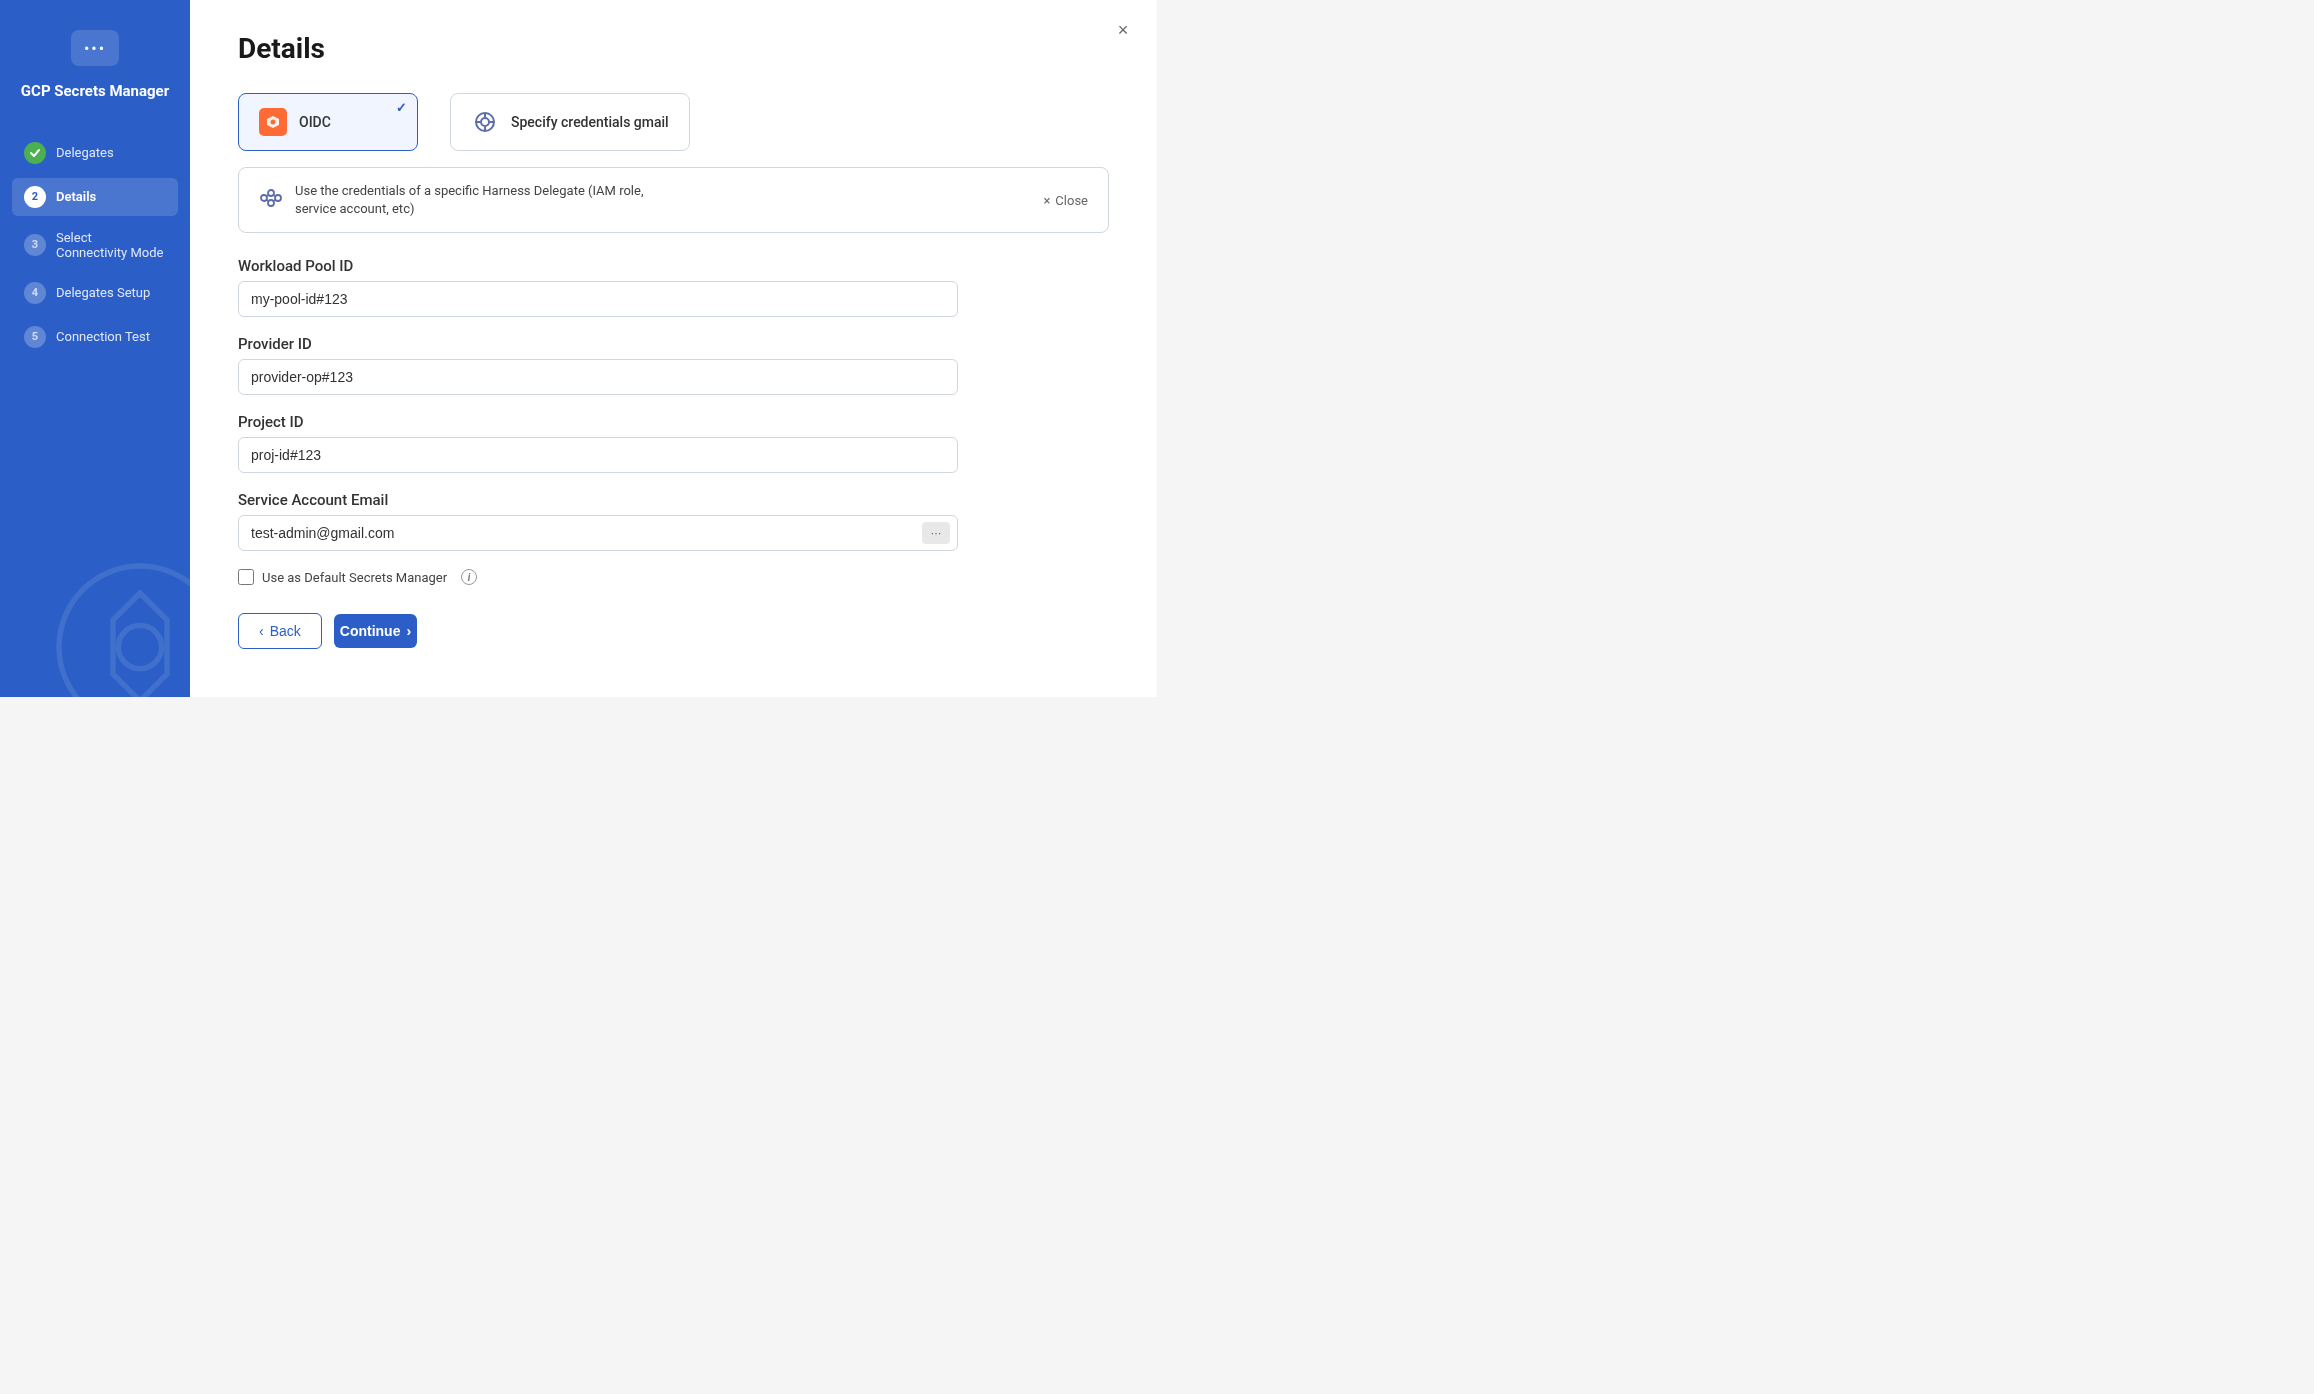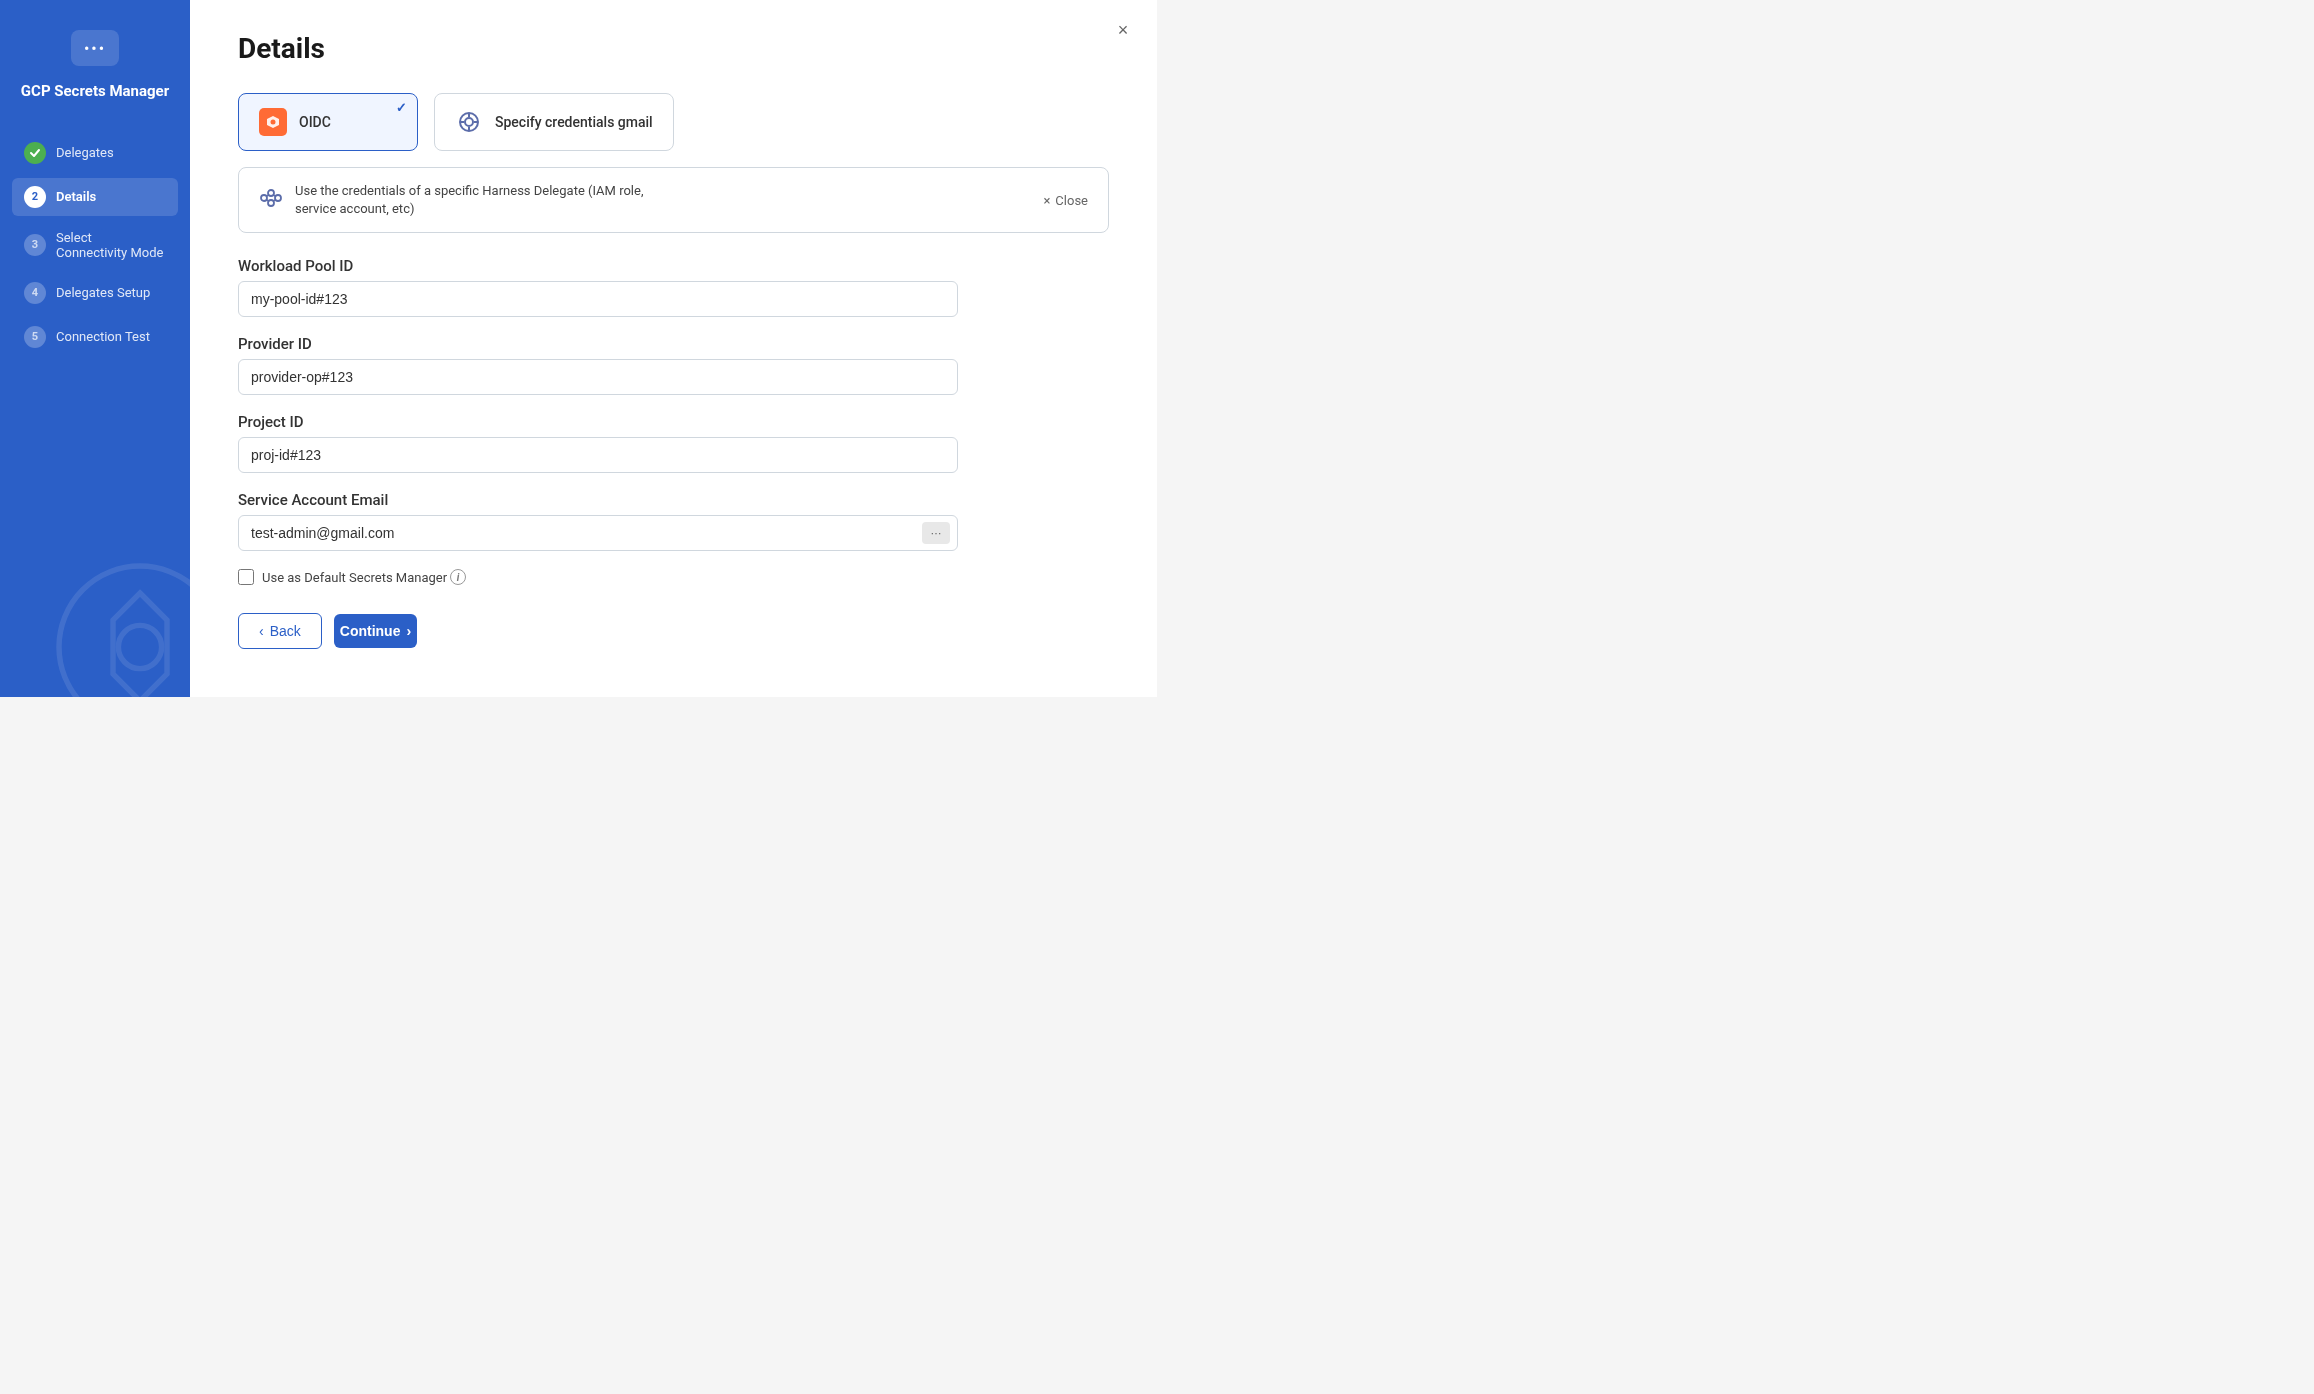--- a/index.html
+++ b/index.html
@@ -127,7 +127,7 @@
     
     .auth-options {
       display: flex;
-      gap: 16px;
+      gap: 32px;
       margin-bottom: 16px;
     }
     .auth-card {

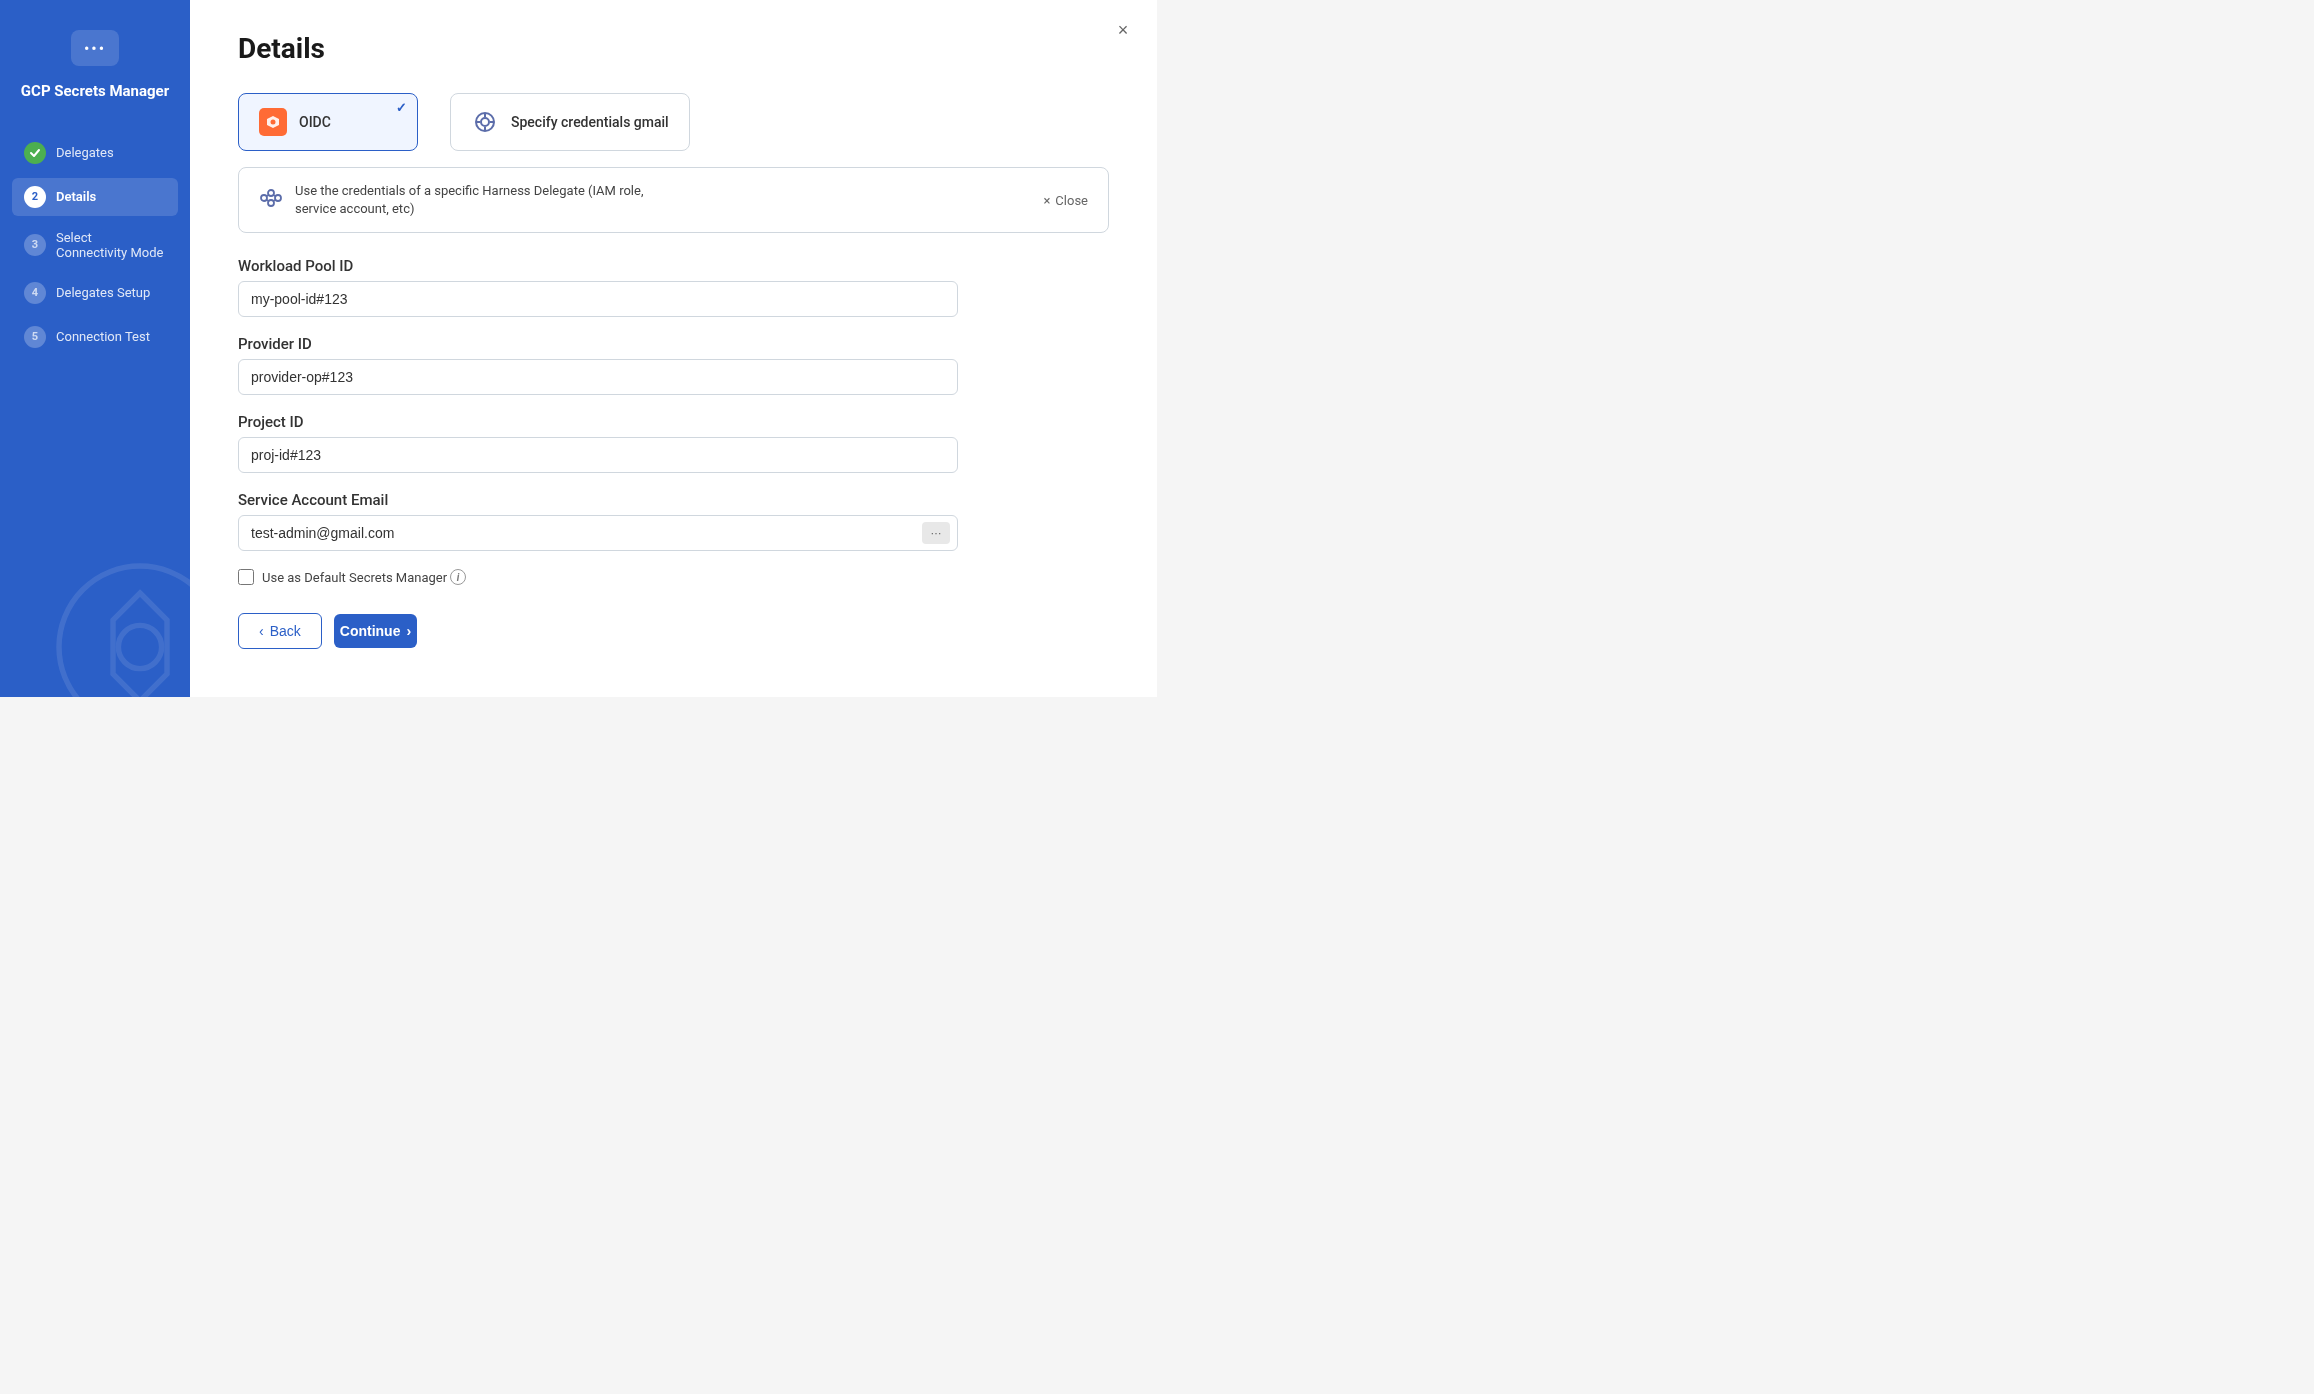--- a/index.html
+++ b/index.html
@@ -277,7 +277,7 @@
       color: #444;
       display: flex;
       align-items: center;
-      gap: 3px;
+      gap: 14px;
     }
     .info-icon {
       width: 16px;

